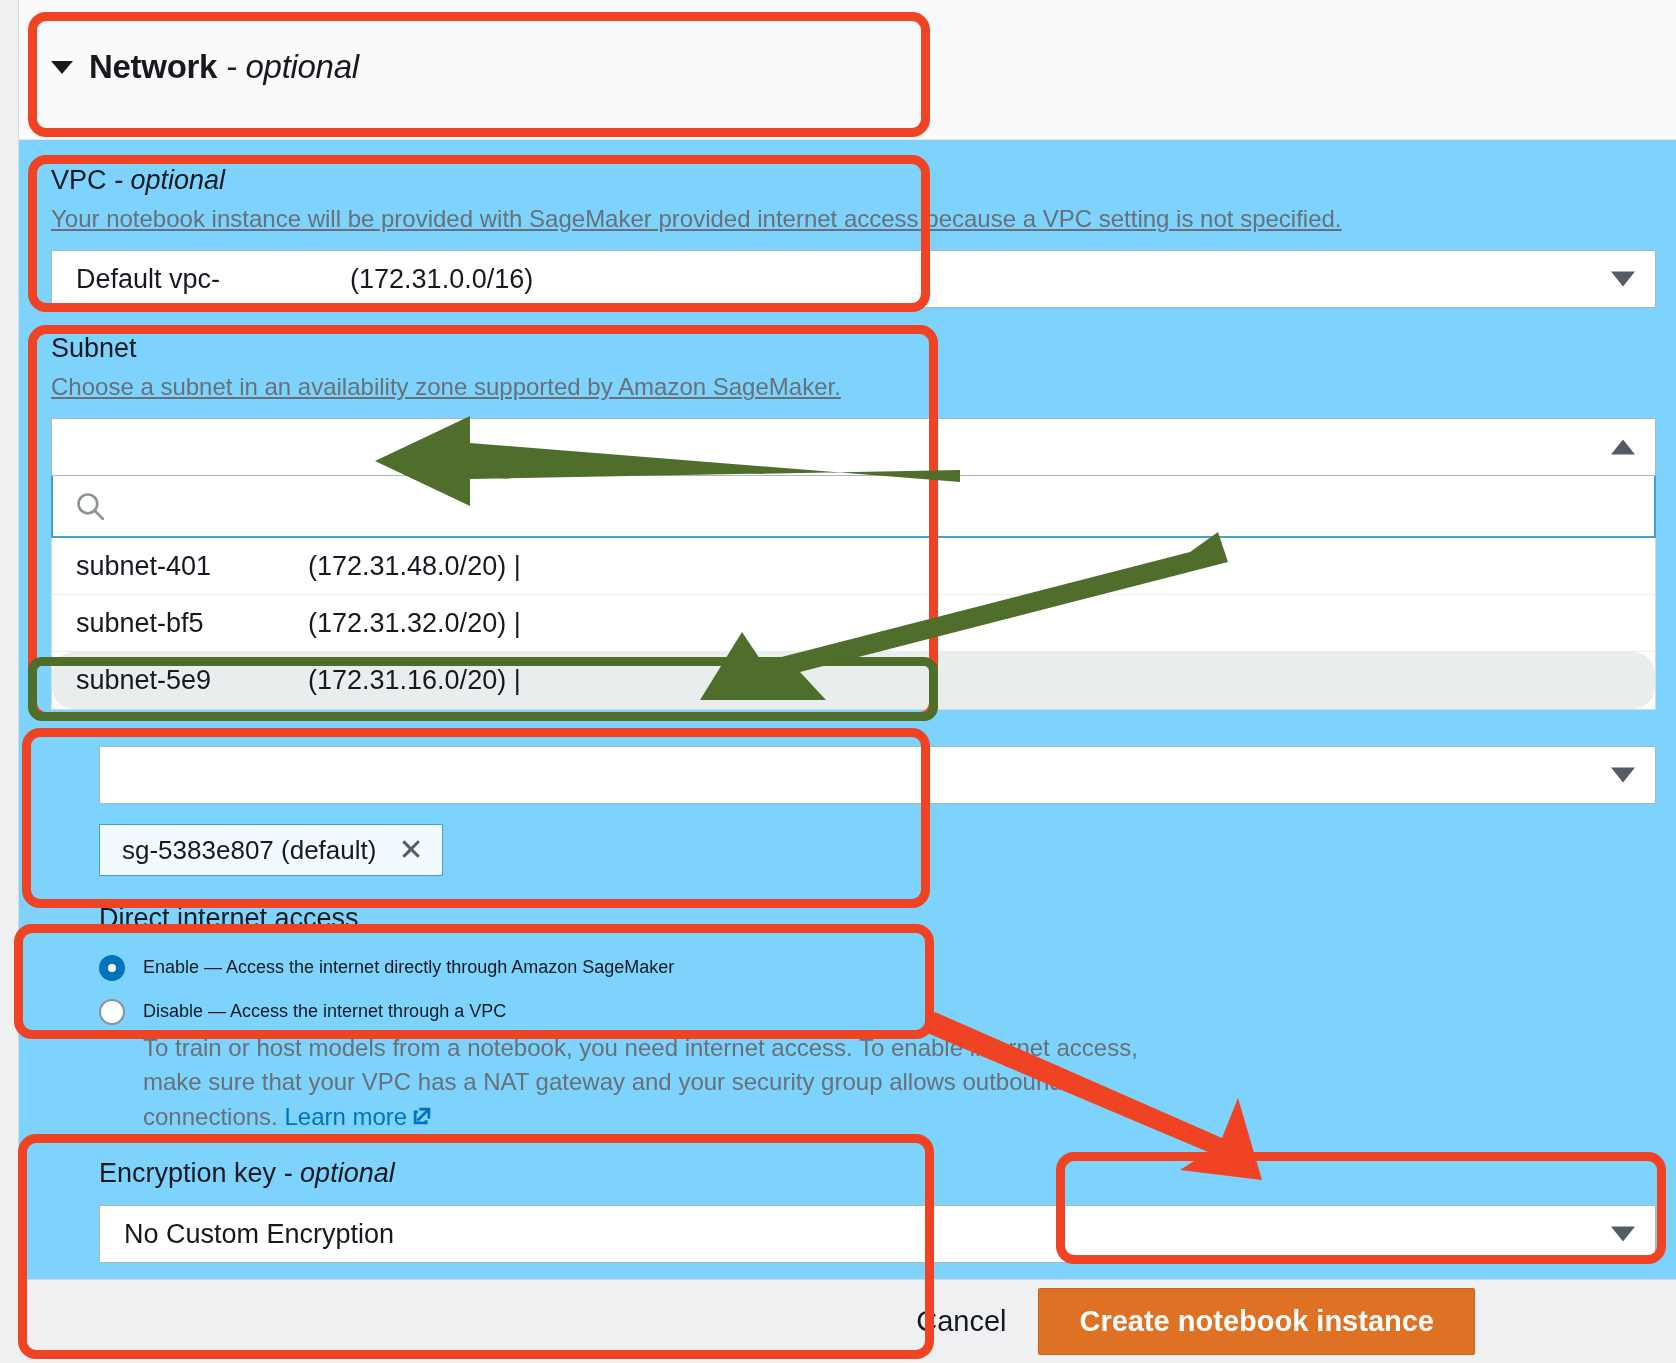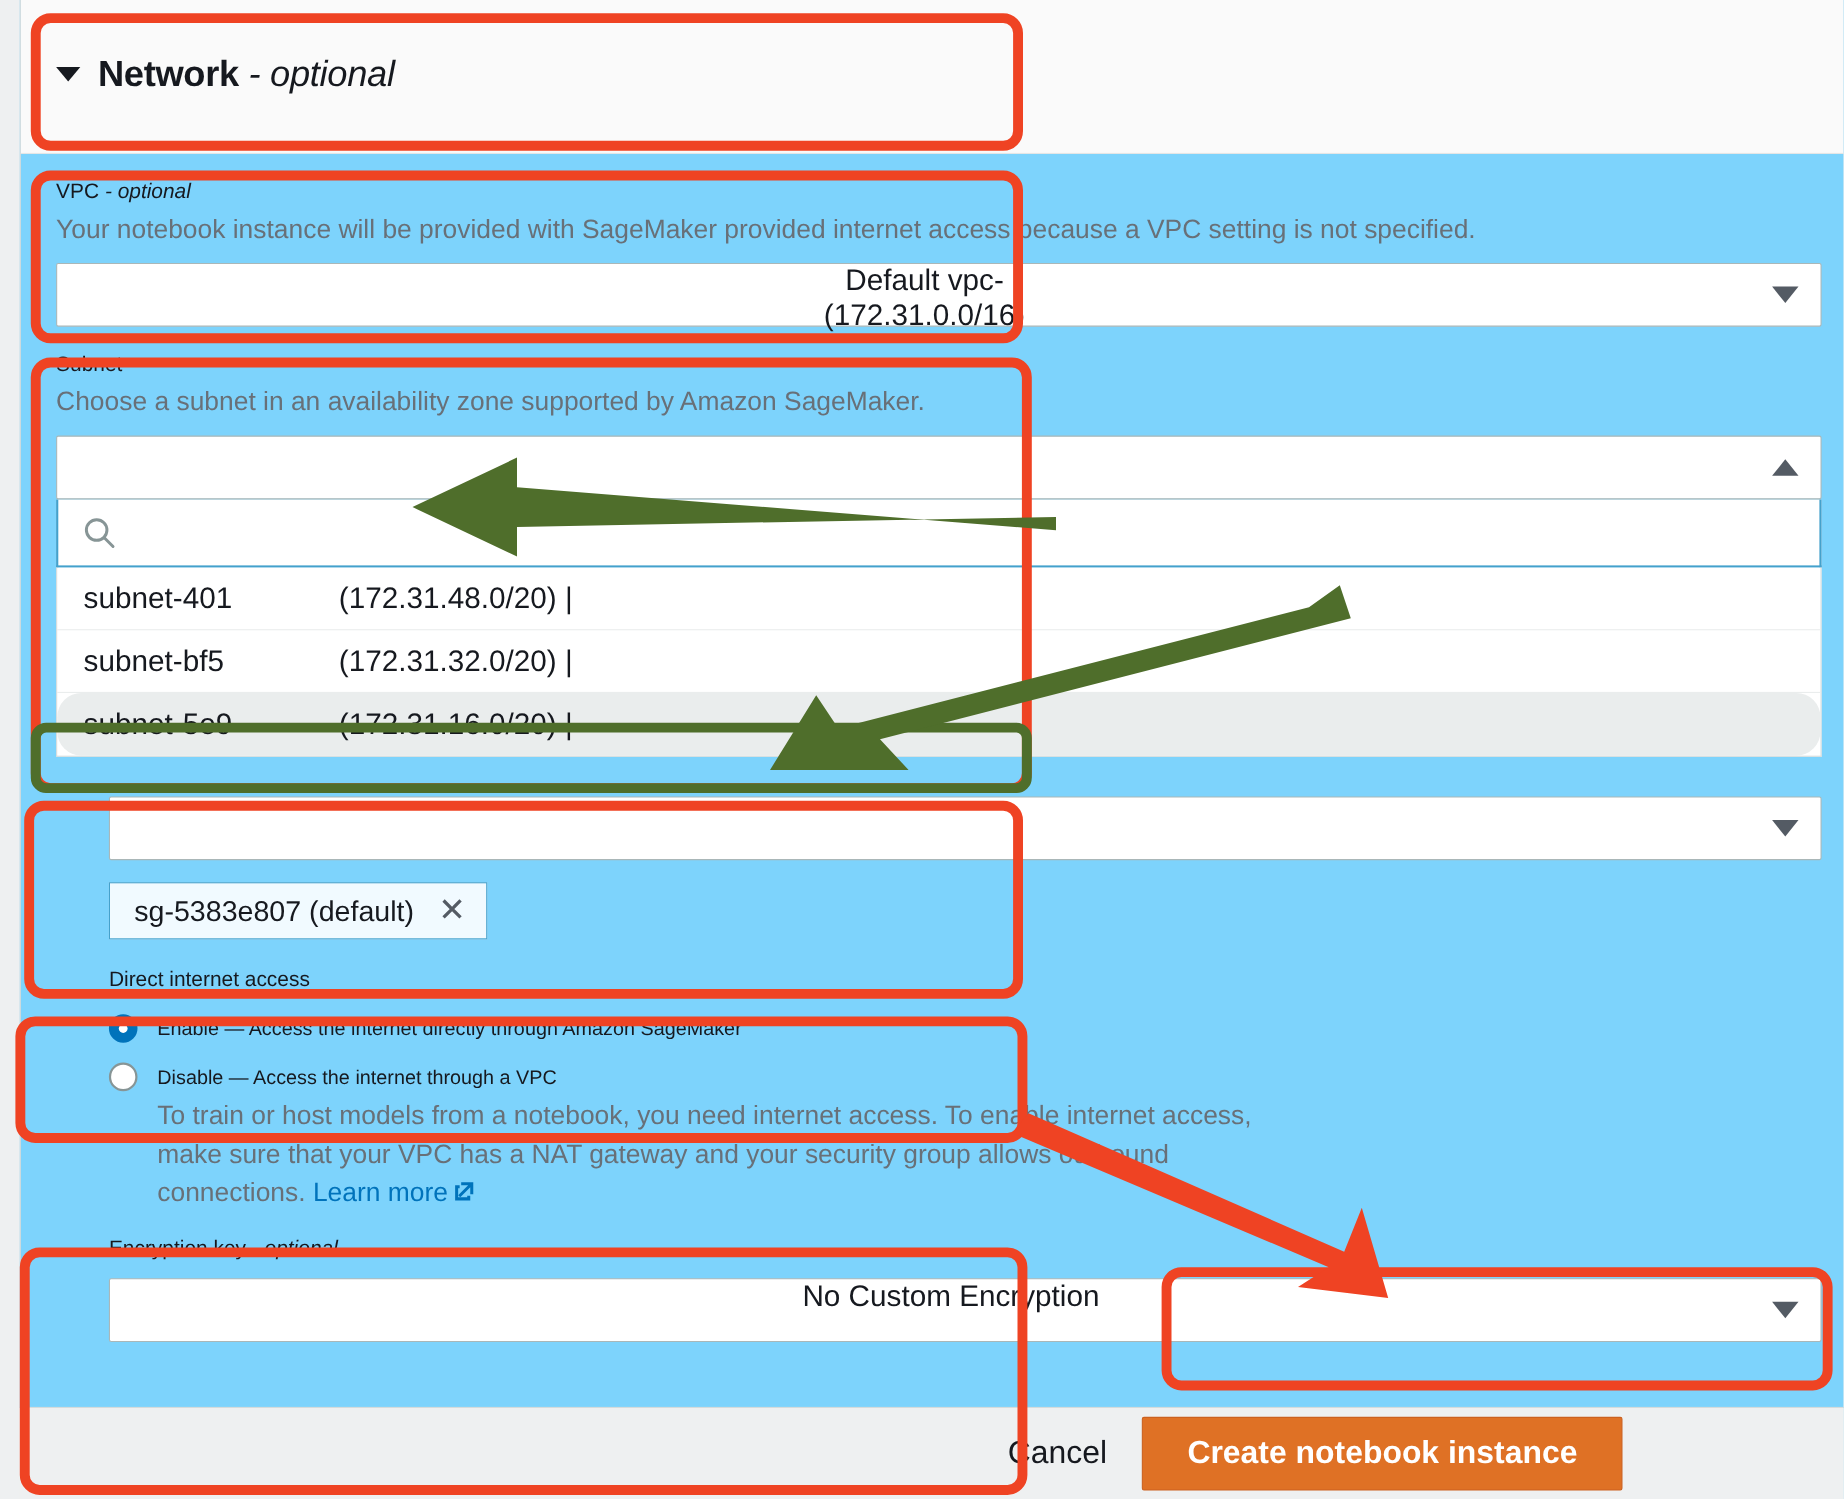--- a/index.html
+++ b/index.html
@@ -63,7 +63,7 @@
 
   .field { padding: 0 32px; }
   .label {
-    font-size: 19px;
+    font-size: 27px;
     color: #16191f;
     margin: 0;
     line-height: 1.35;

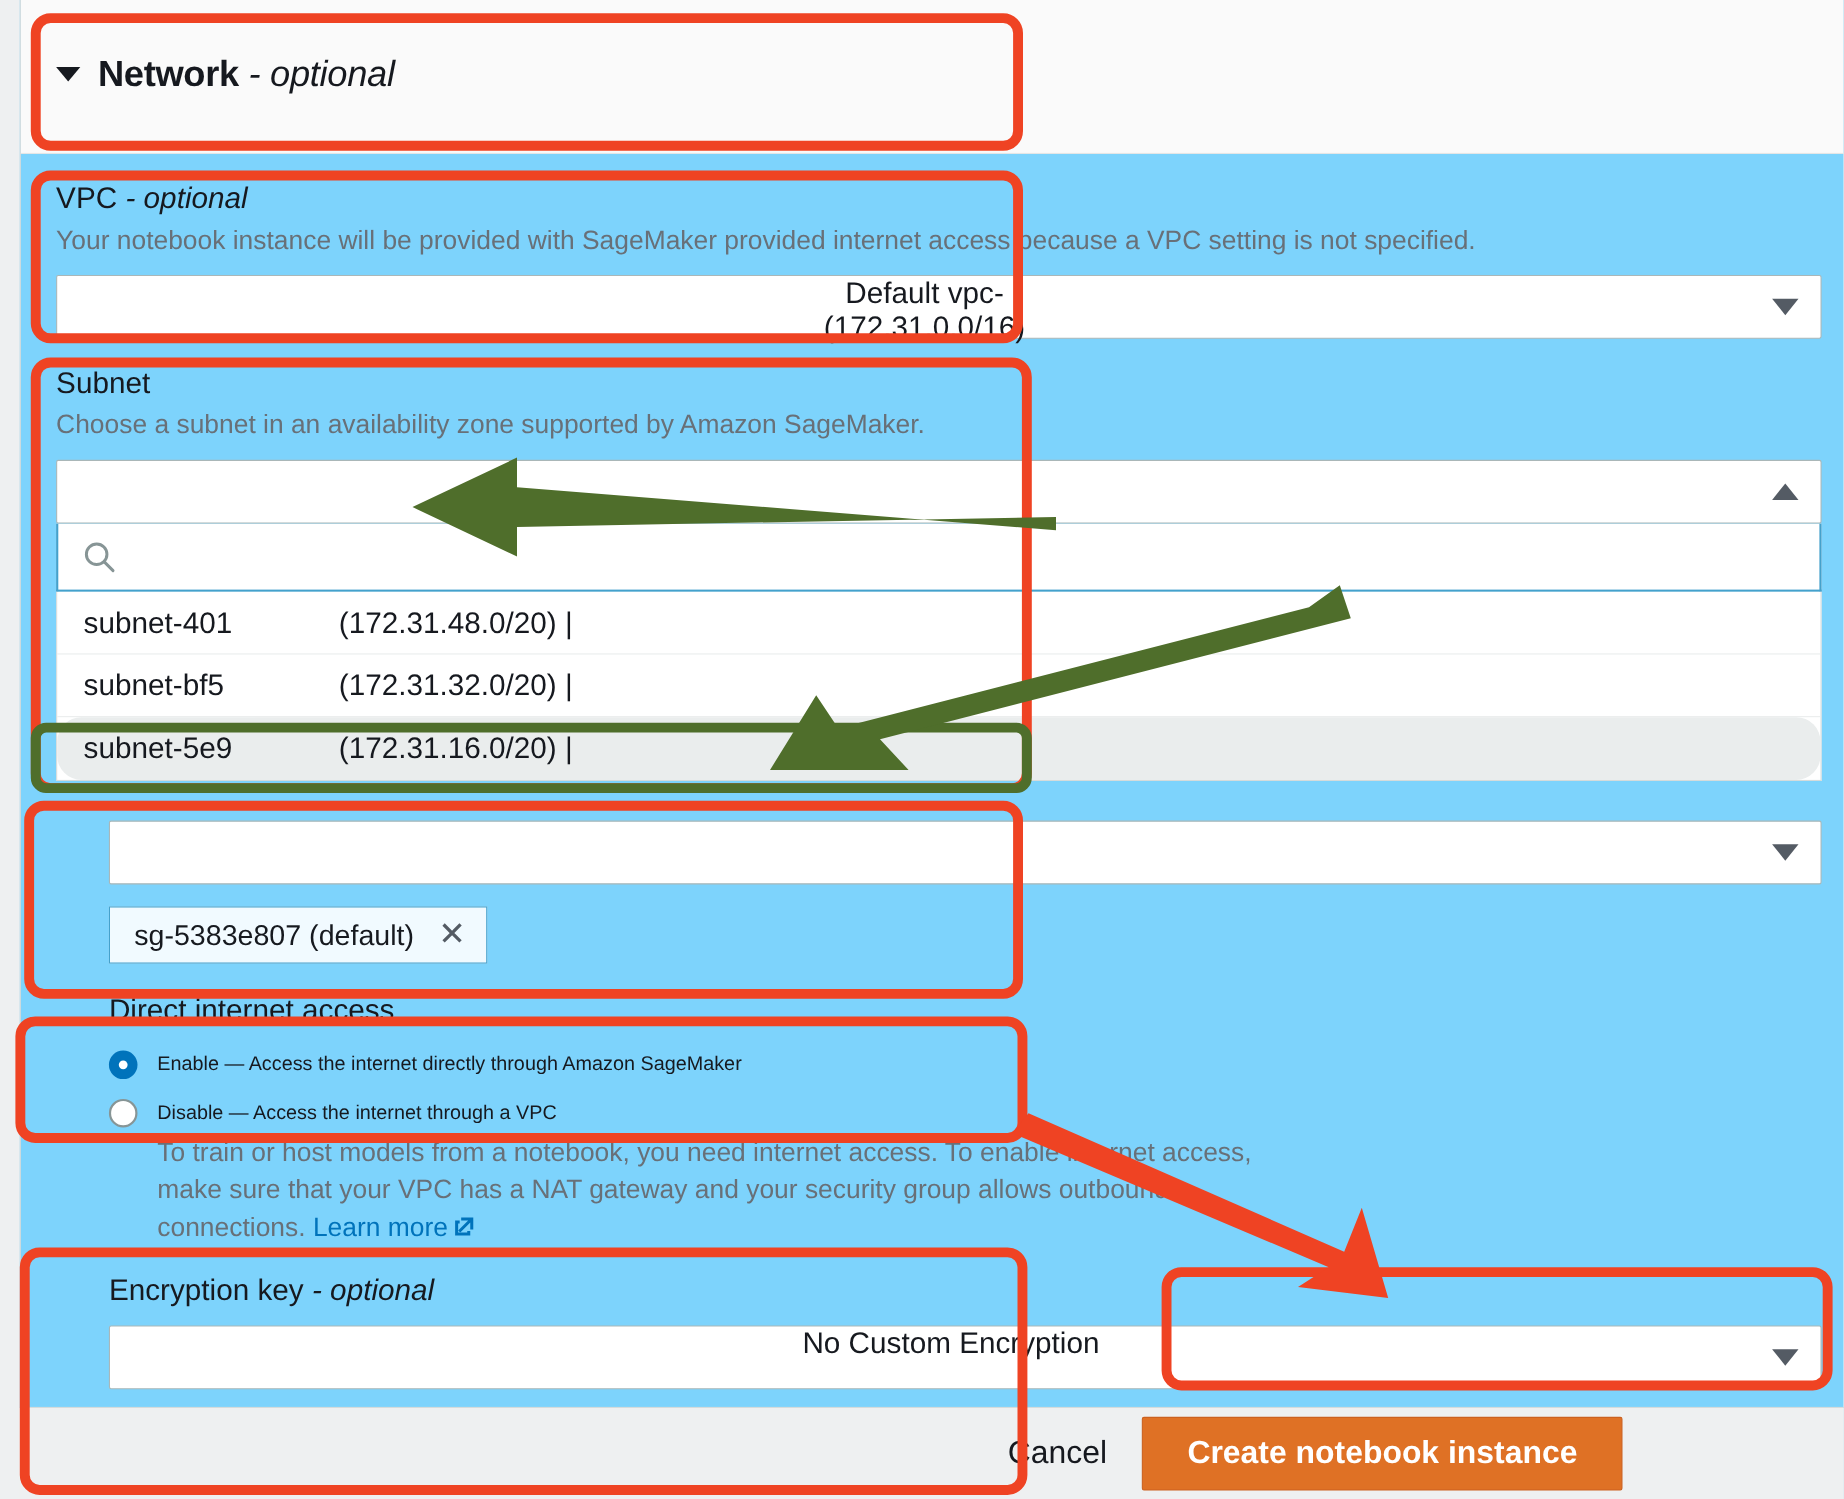--- a/index.html
+++ b/index.html
@@ -74,6 +74,7 @@
     color: #687078;
     margin: 4px 0 0 0;
     line-height: 1.4;
+    text-decoration: underline;
   }
 
   .select {

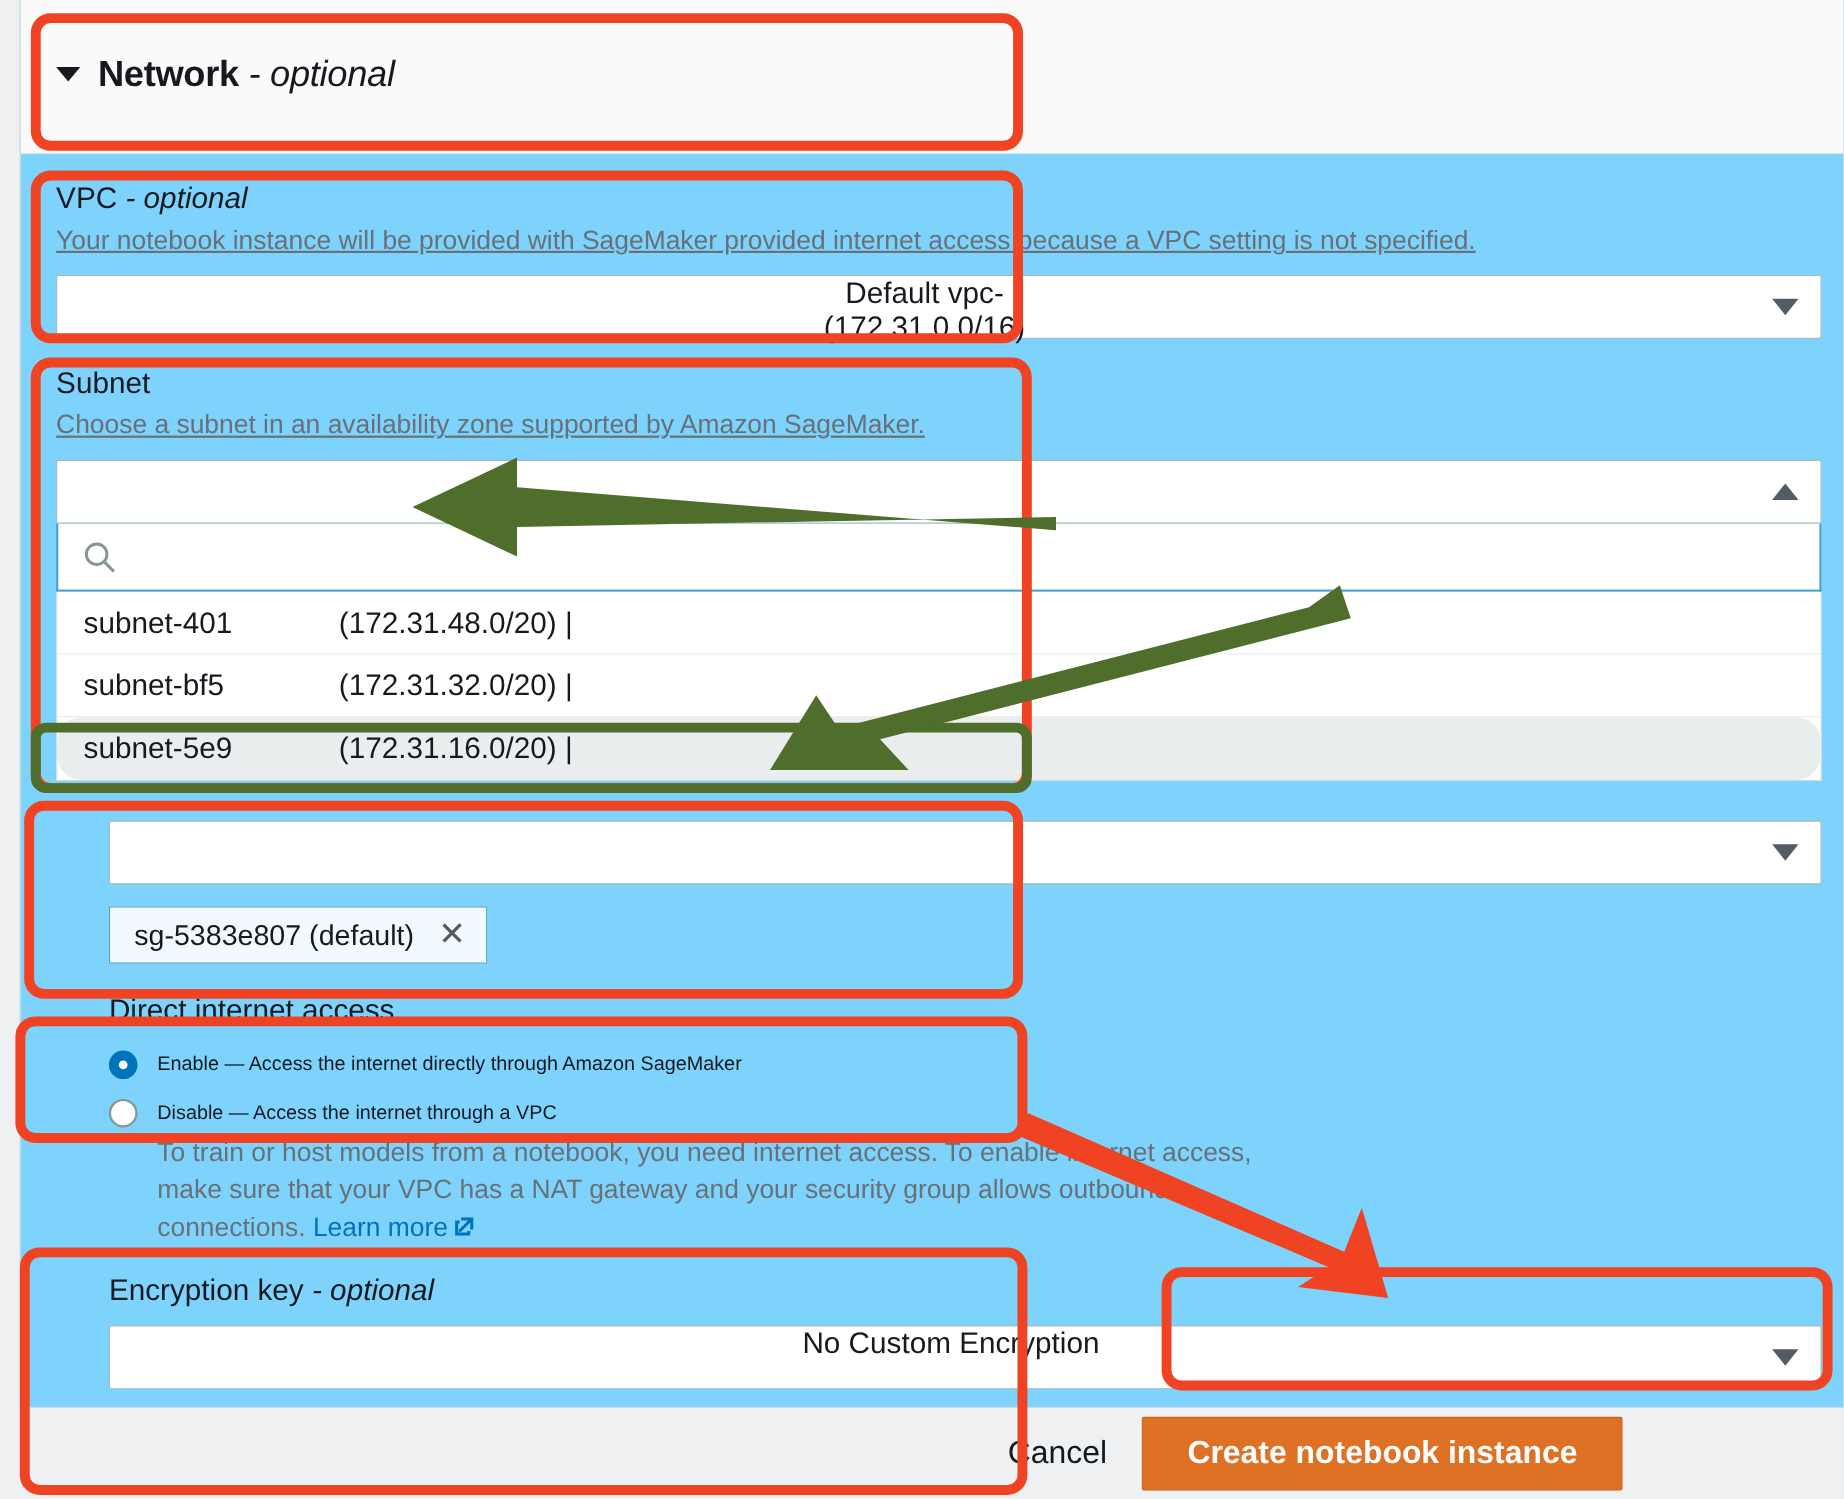--- a/index.html
+++ b/index.html
@@ -88,7 +88,6 @@
     padding: 0 50px 0 24px;
     font-size: 27px;
     color: #16191f;
-    flex-direction: column;
   }
   .select .arrow {
     position: absolute;

